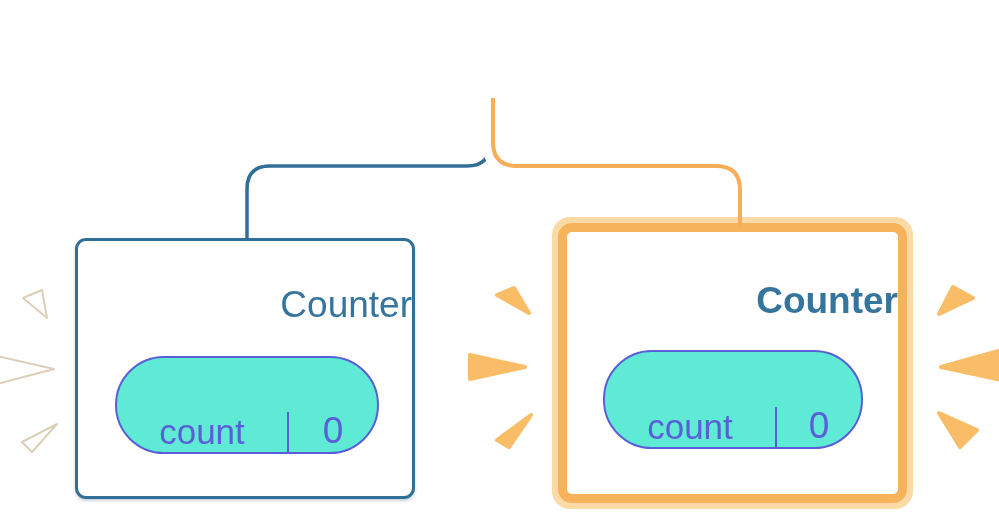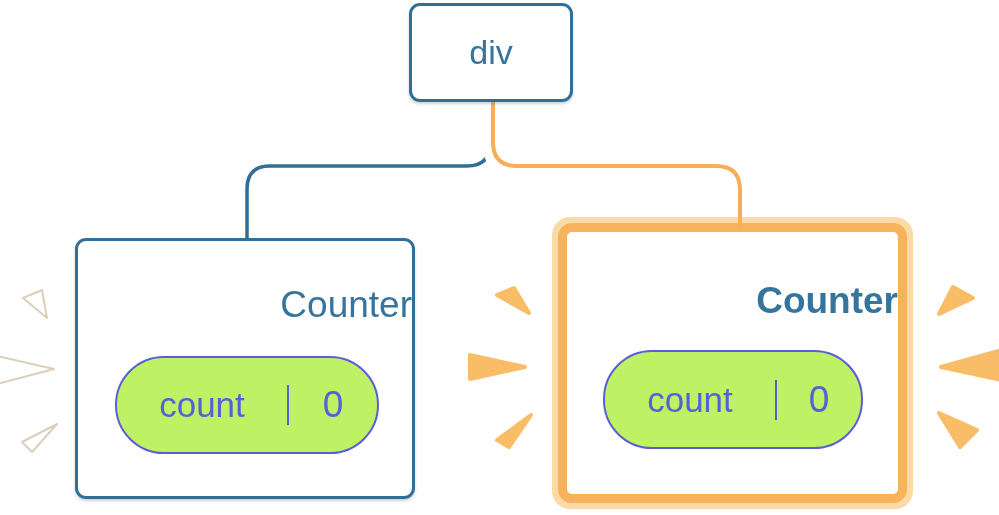--- a/index.html
+++ b/index.html
@@ -89,9 +89,6 @@
     <path class="burst-orange" d="M939 413 L977 430 L960 447 Z"></path>
   </svg>
 
-  <div class="node">
-    <span class="node-label">div</span>
-  </div>
 
   <div class="card-left">
     <div class="card-title">Counter</div>

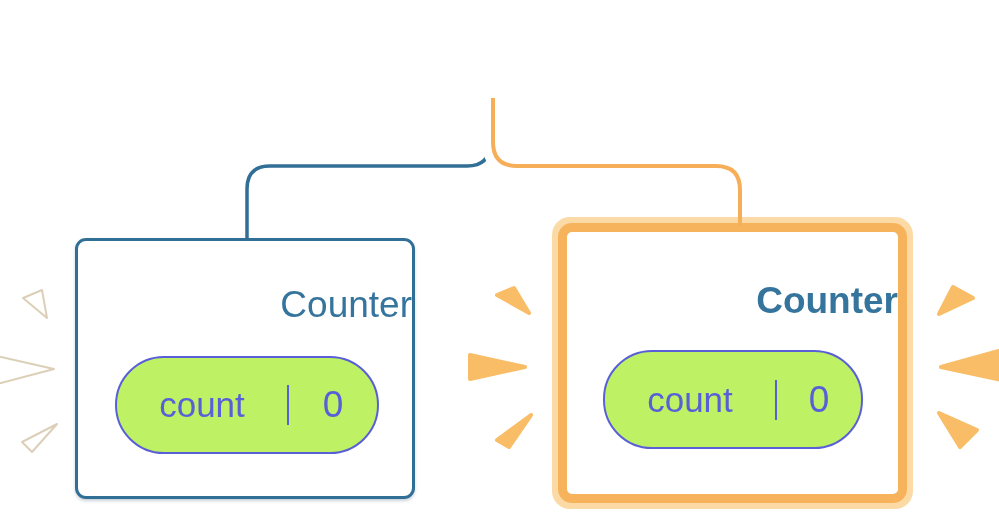--- a/index.html
+++ b/index.html
@@ -46,7 +46,7 @@
 
   .pill{
     position:absolute;box-sizing:border-box;border:2px solid var(--purple);
-    border-radius:49px;display:flex;align-items:center;background:#bef264;
+    border-radius:49px;display:flex;align-items:flex-end;background:#5eead4;
   }
   .card-left .pill{left:37px;top:115px;width:264px;height:98px;}
   .card-right-inner .pill{left:36px;top:118px;width:260px;height:99px;}

